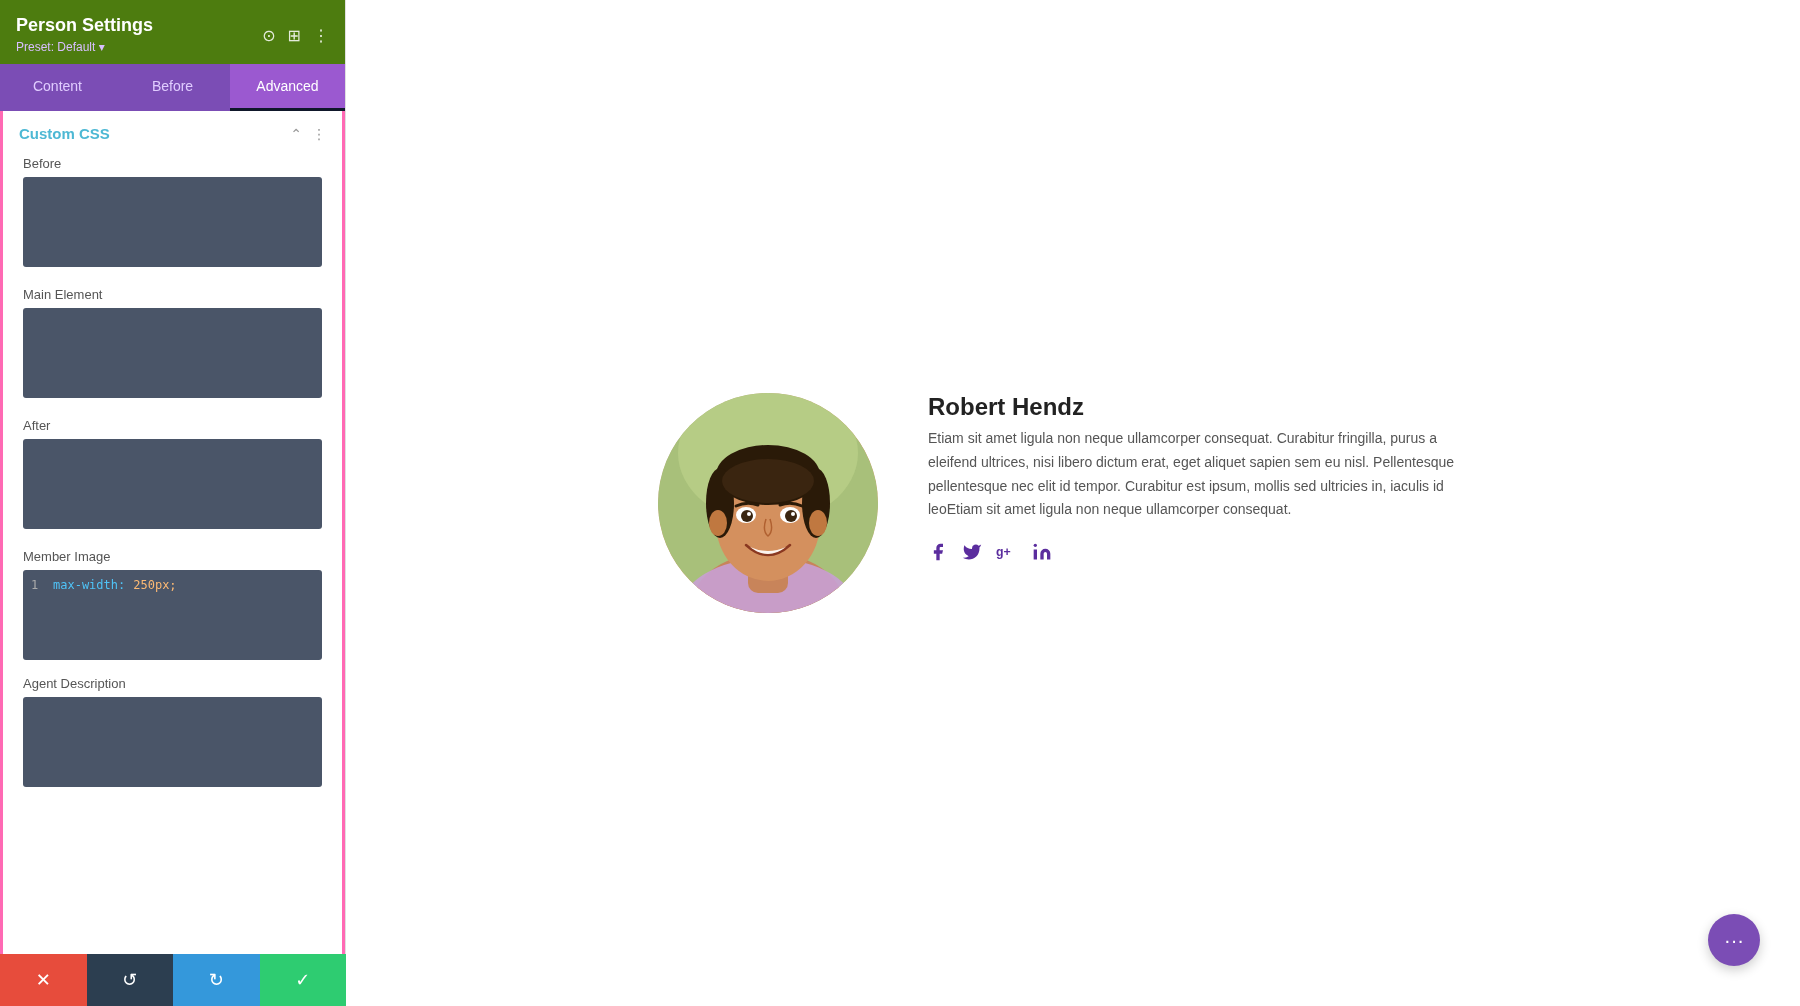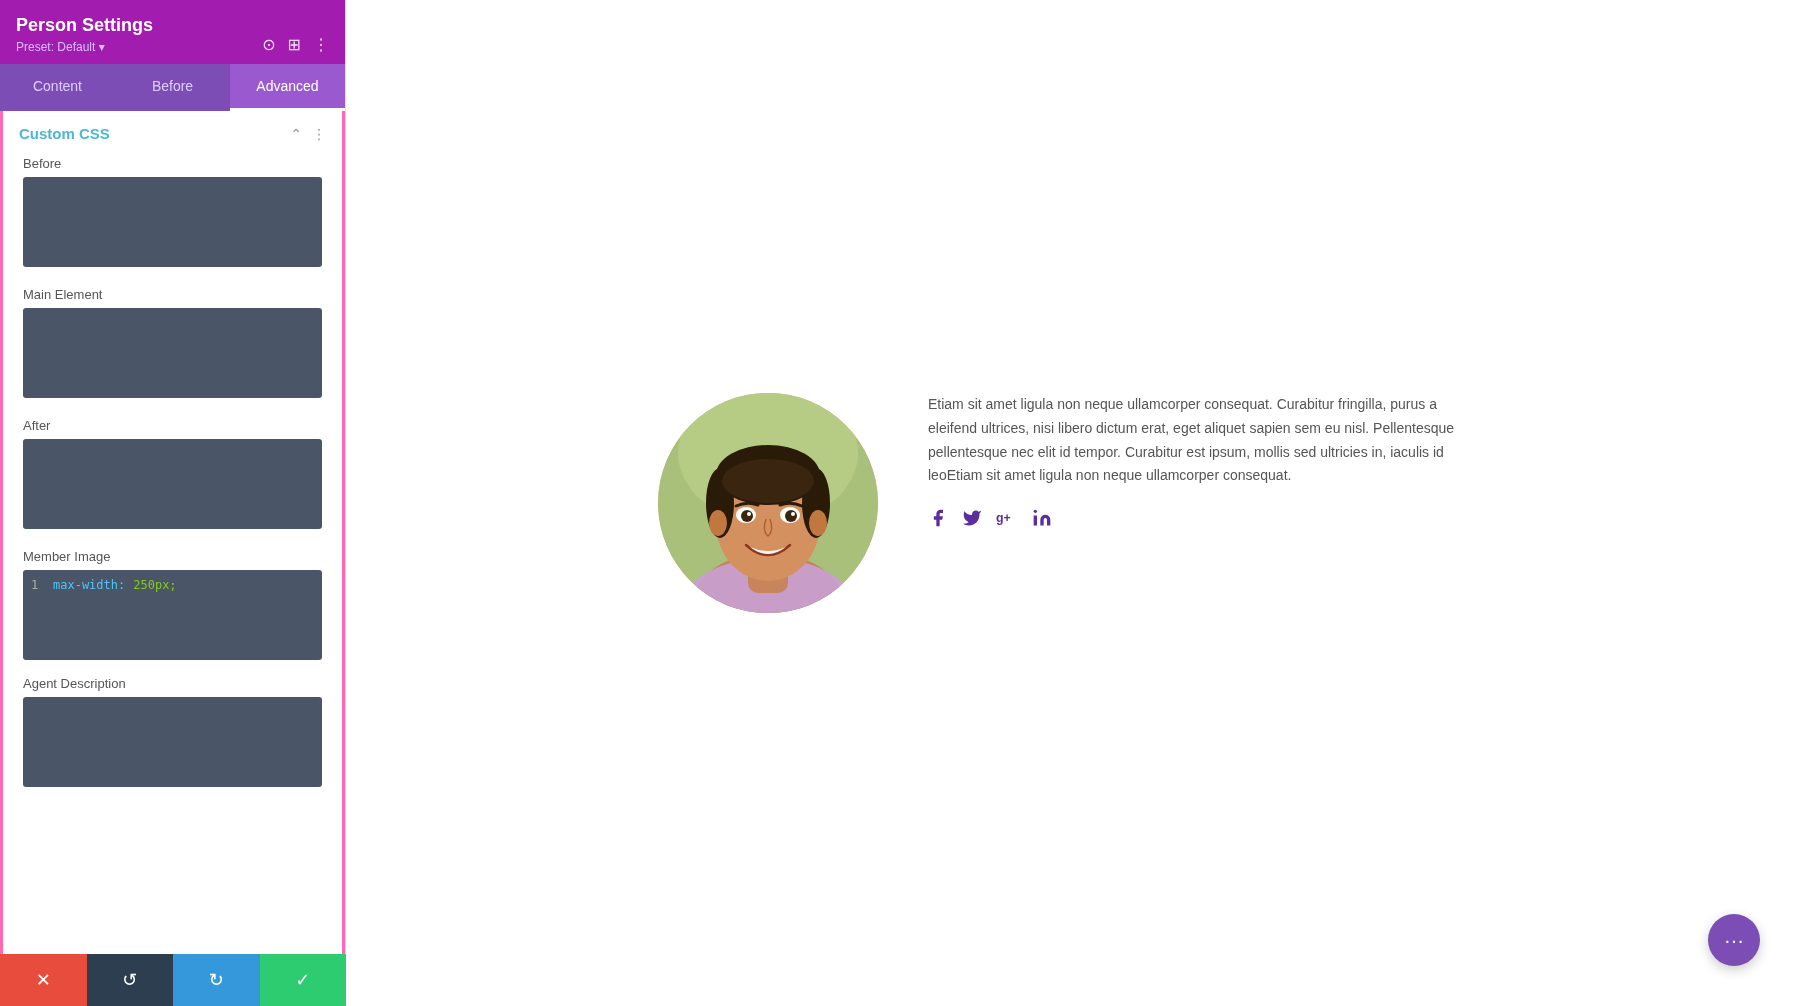--- a/index.html
+++ b/index.html
@@ -18,12 +18,12 @@
     }
 
     .panel-header {
-      background: #a21caf;
+      background: #4d7c0f;
       color: #fff;
       padding: 14px 16px 10px;
       display: flex;
       justify-content: space-between;
-      align-items: flex-end;
+      align-items: center;
     }
 
     .panel-title-block { flex: 1; }

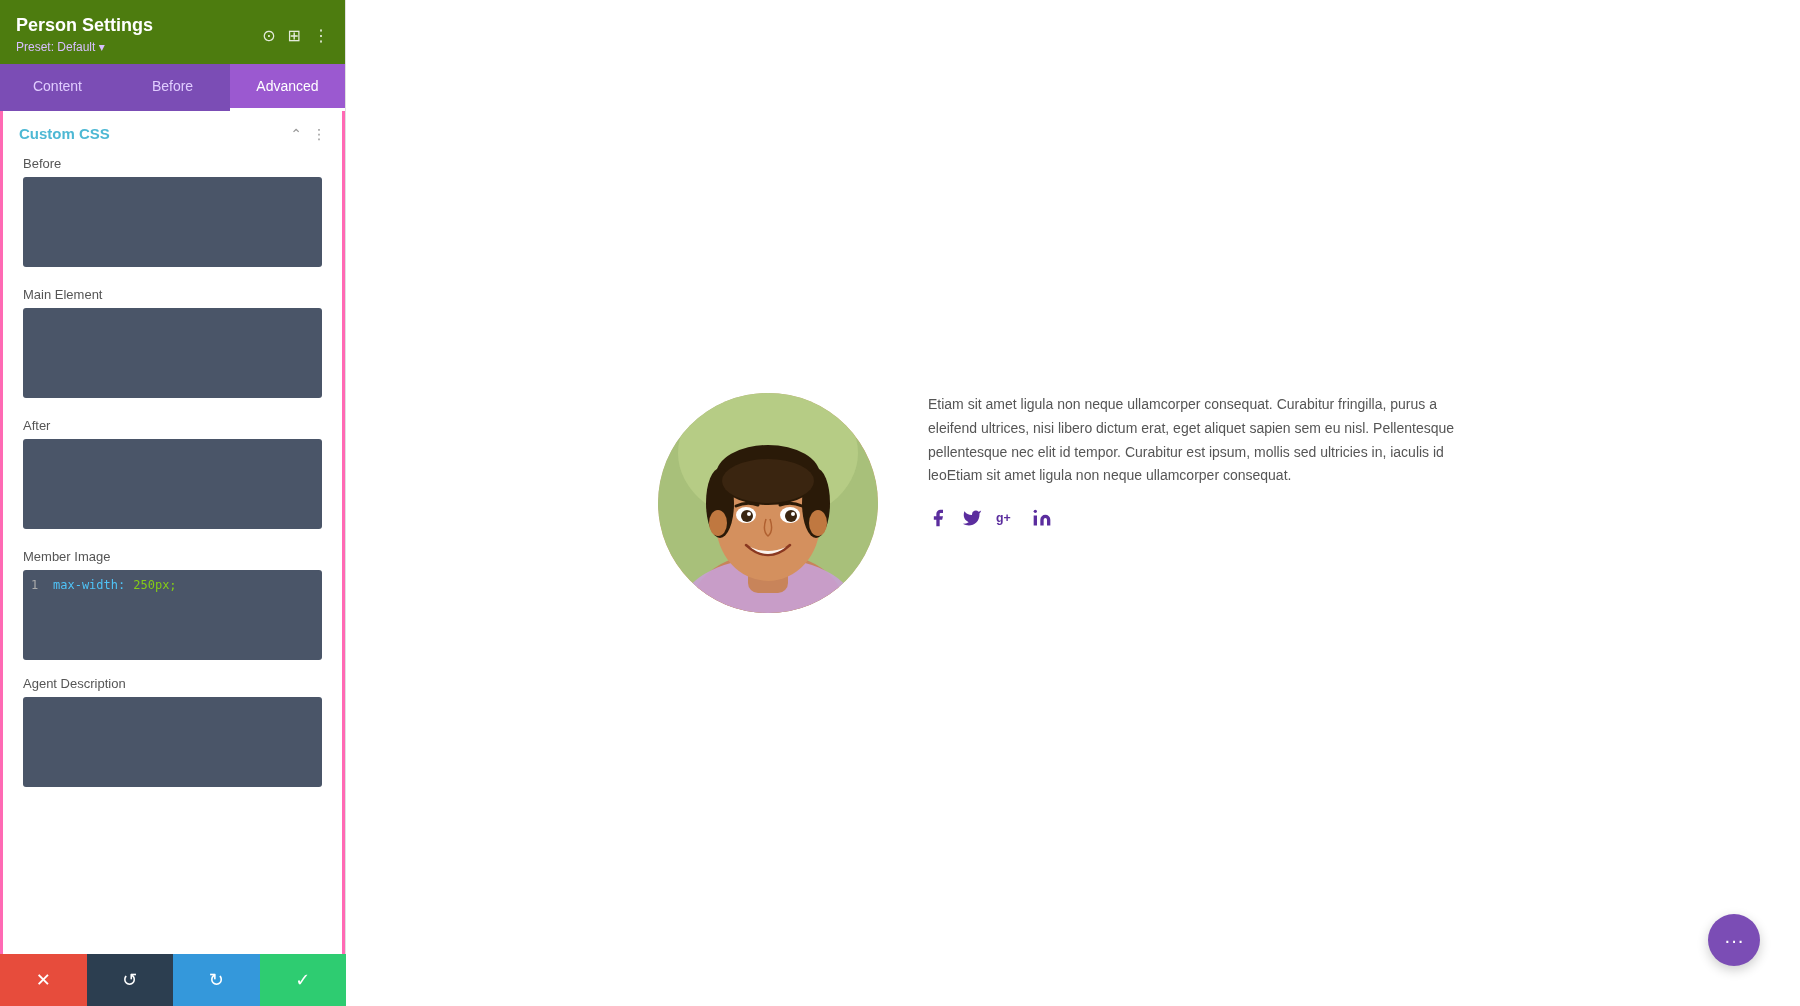--- a/index.html
+++ b/index.html
@@ -76,7 +76,7 @@
     .tab-item.active {
       background: #9b59d0;
       color: #fff;
-      border-bottom: 3px solid #ffffff;
+      border-bottom: 3px solid #0f172a;
     }
 
     .panel-body {

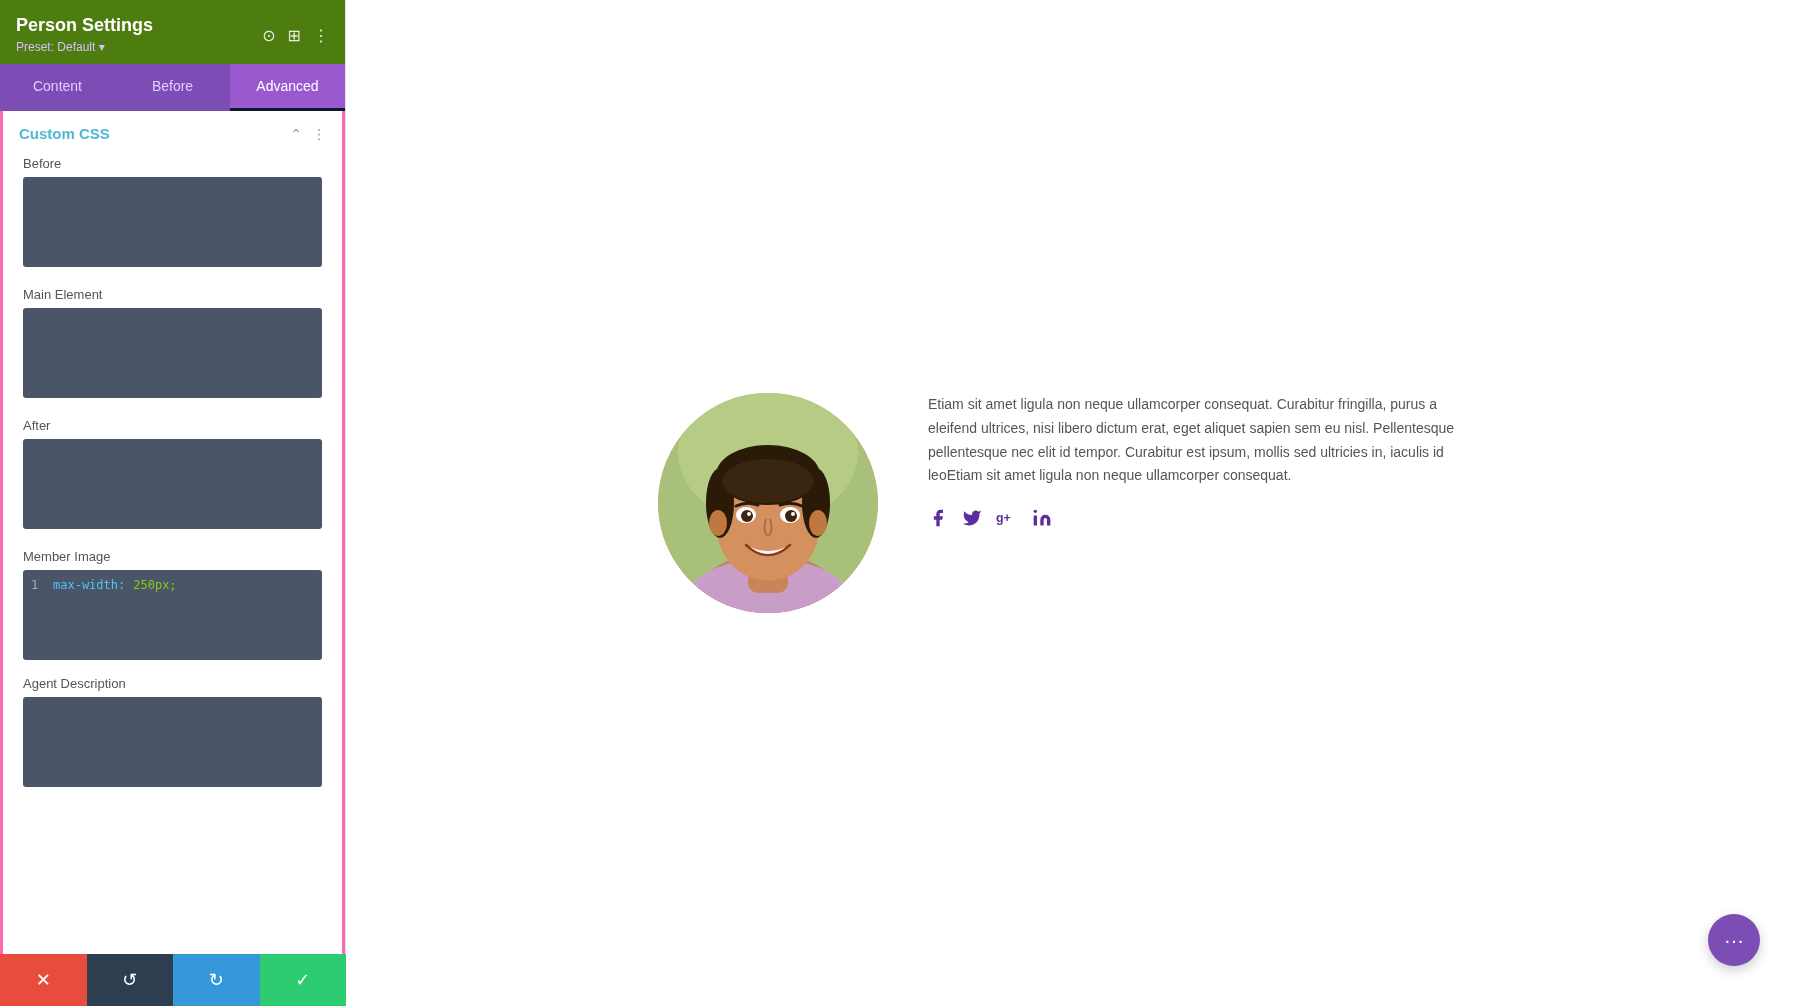--- a/index.html
+++ b/index.html
@@ -430,6 +430,7 @@
     </div>
 
     <div class="person-info">
+      <div class="person-name">Robert Hendz</div>
       <div class="person-bio">Etiam sit amet ligula non neque ullamcorper consequat. Curabitur fringilla, purus a eleifend ultrices, nisi libero dictum erat, eget aliquet sapien sem eu nisl. Pellentesque pellentesque nec elit id tempor. Curabitur est ipsum, mollis sed ultricies in, iaculis id leoEtiam sit amet ligula non neque ullamcorper consequat.</div>
 
       <div class="social-links">

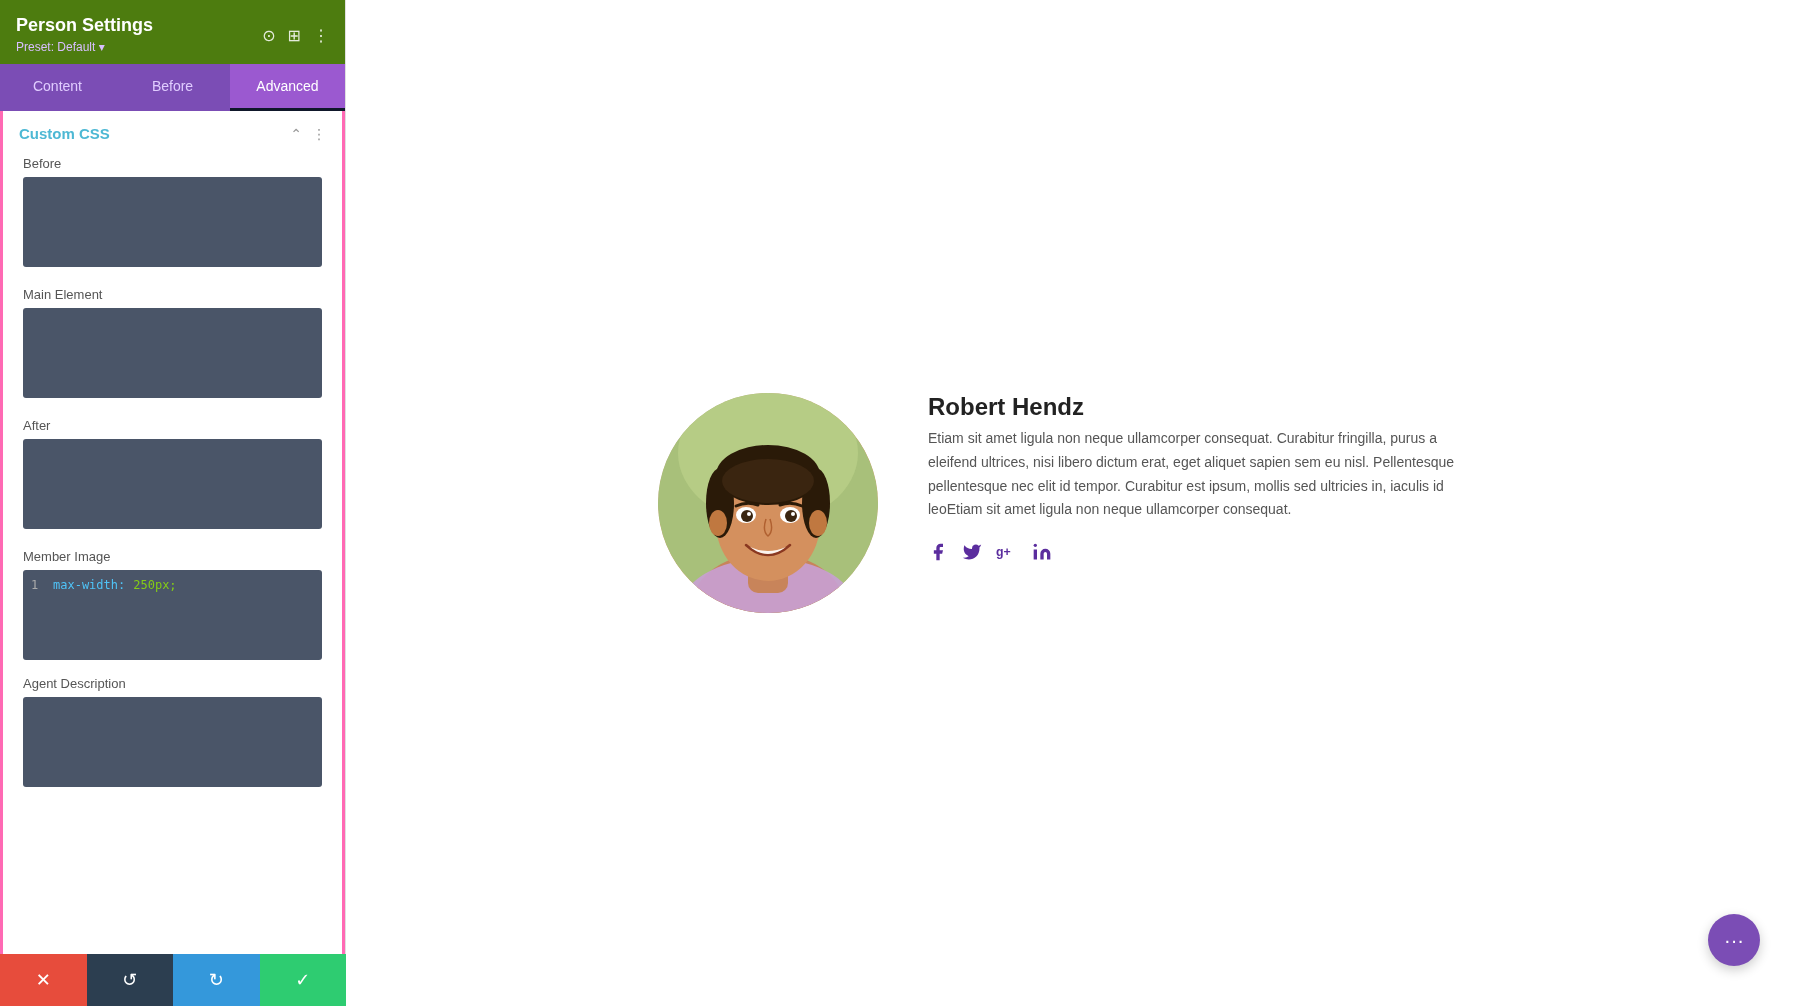--- a/index.html
+++ b/index.html
@@ -165,7 +165,7 @@
     }
 
     .code-css-val {
-      color: #84cc16;
+      color: #fdba74;
     }
 
     

